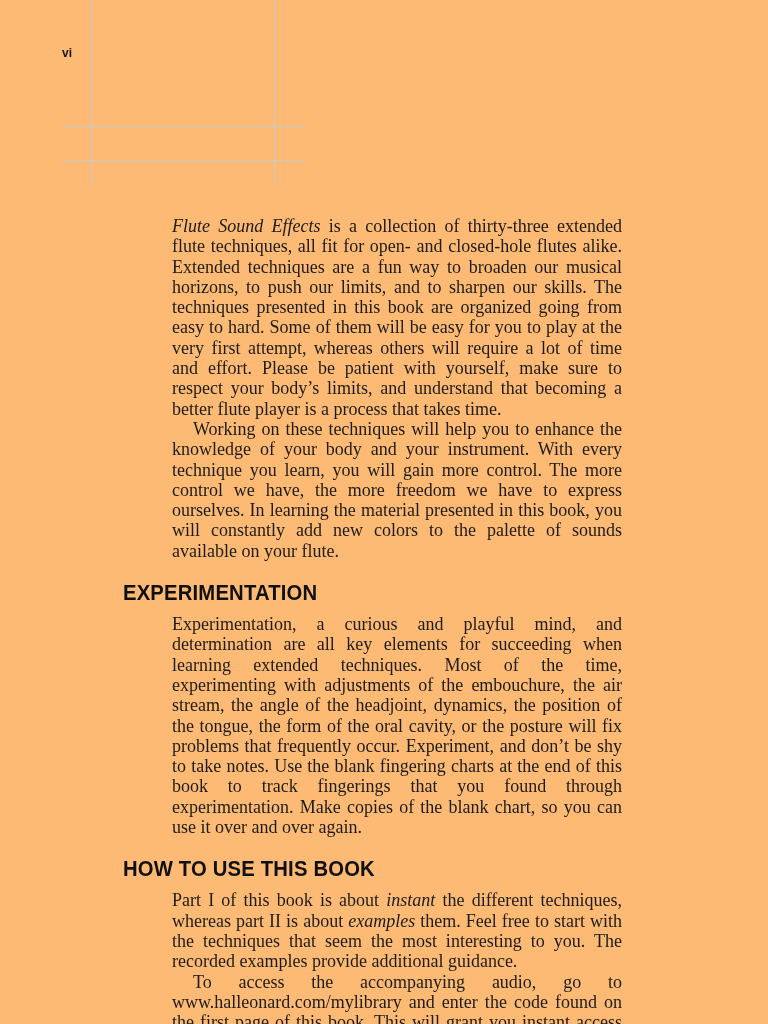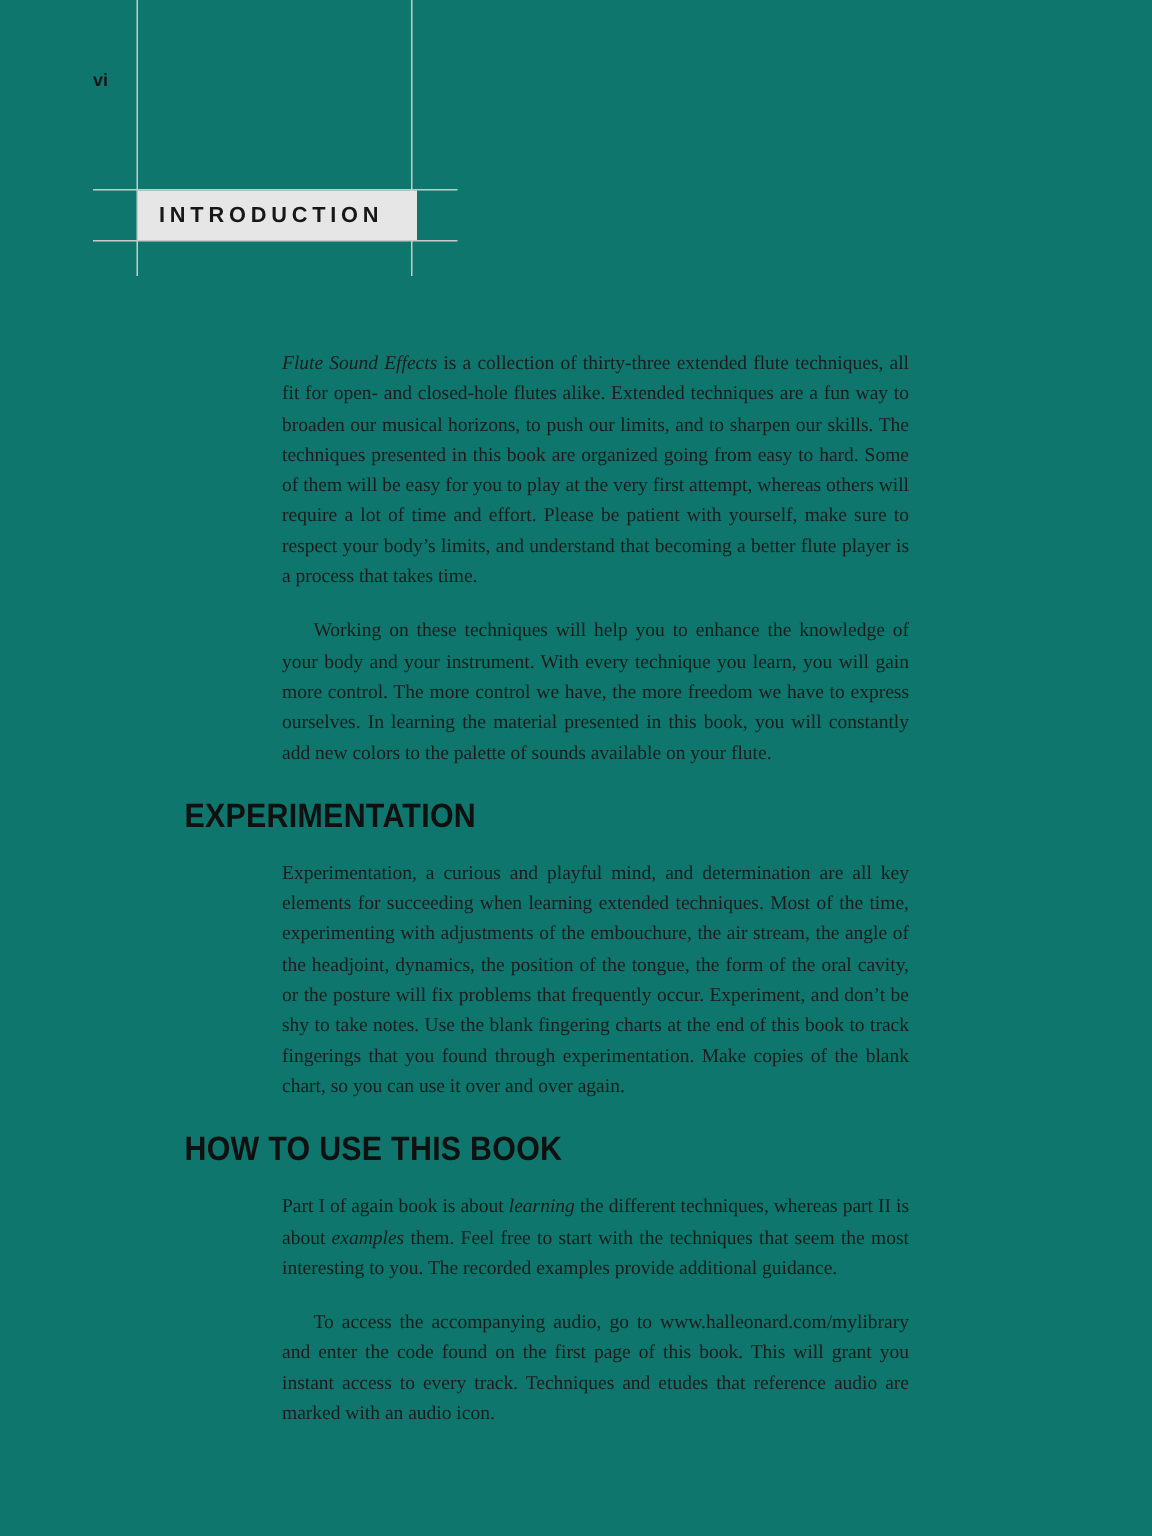--- a/index.html
+++ b/index.html
@@ -11,7 +11,7 @@
     position: relative;
     width: 768px;
     height: 1024px;
-    background: #0f766e;
+    background: #fdba74;
     font-family: "Liberation Serif", serif;
     overflow: hidden;
   }

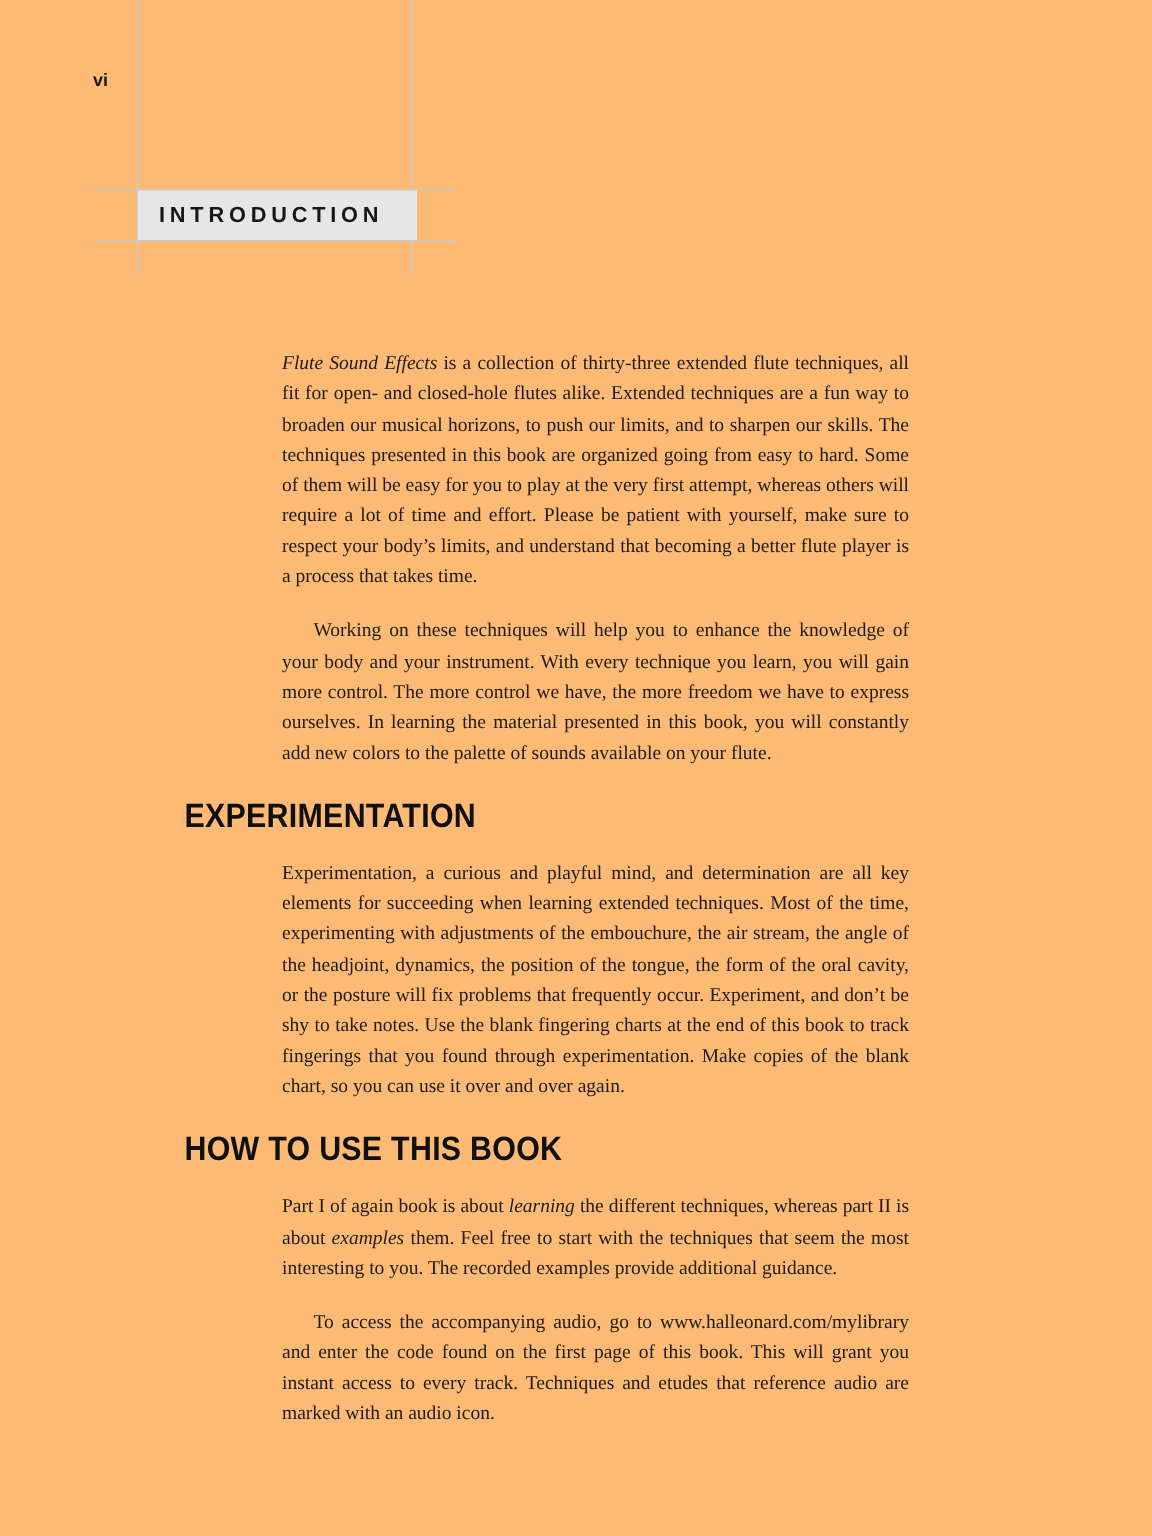--- a/index.html
+++ b/index.html
@@ -109,9 +109,6 @@
 
   <div class="page-number">vi</div>
 
-  <div class="chapter-bar">
-    <span class="bar-label">INTRODUCTION</span>
-  </div>
 
   <div class="content">
     <div id="sections">

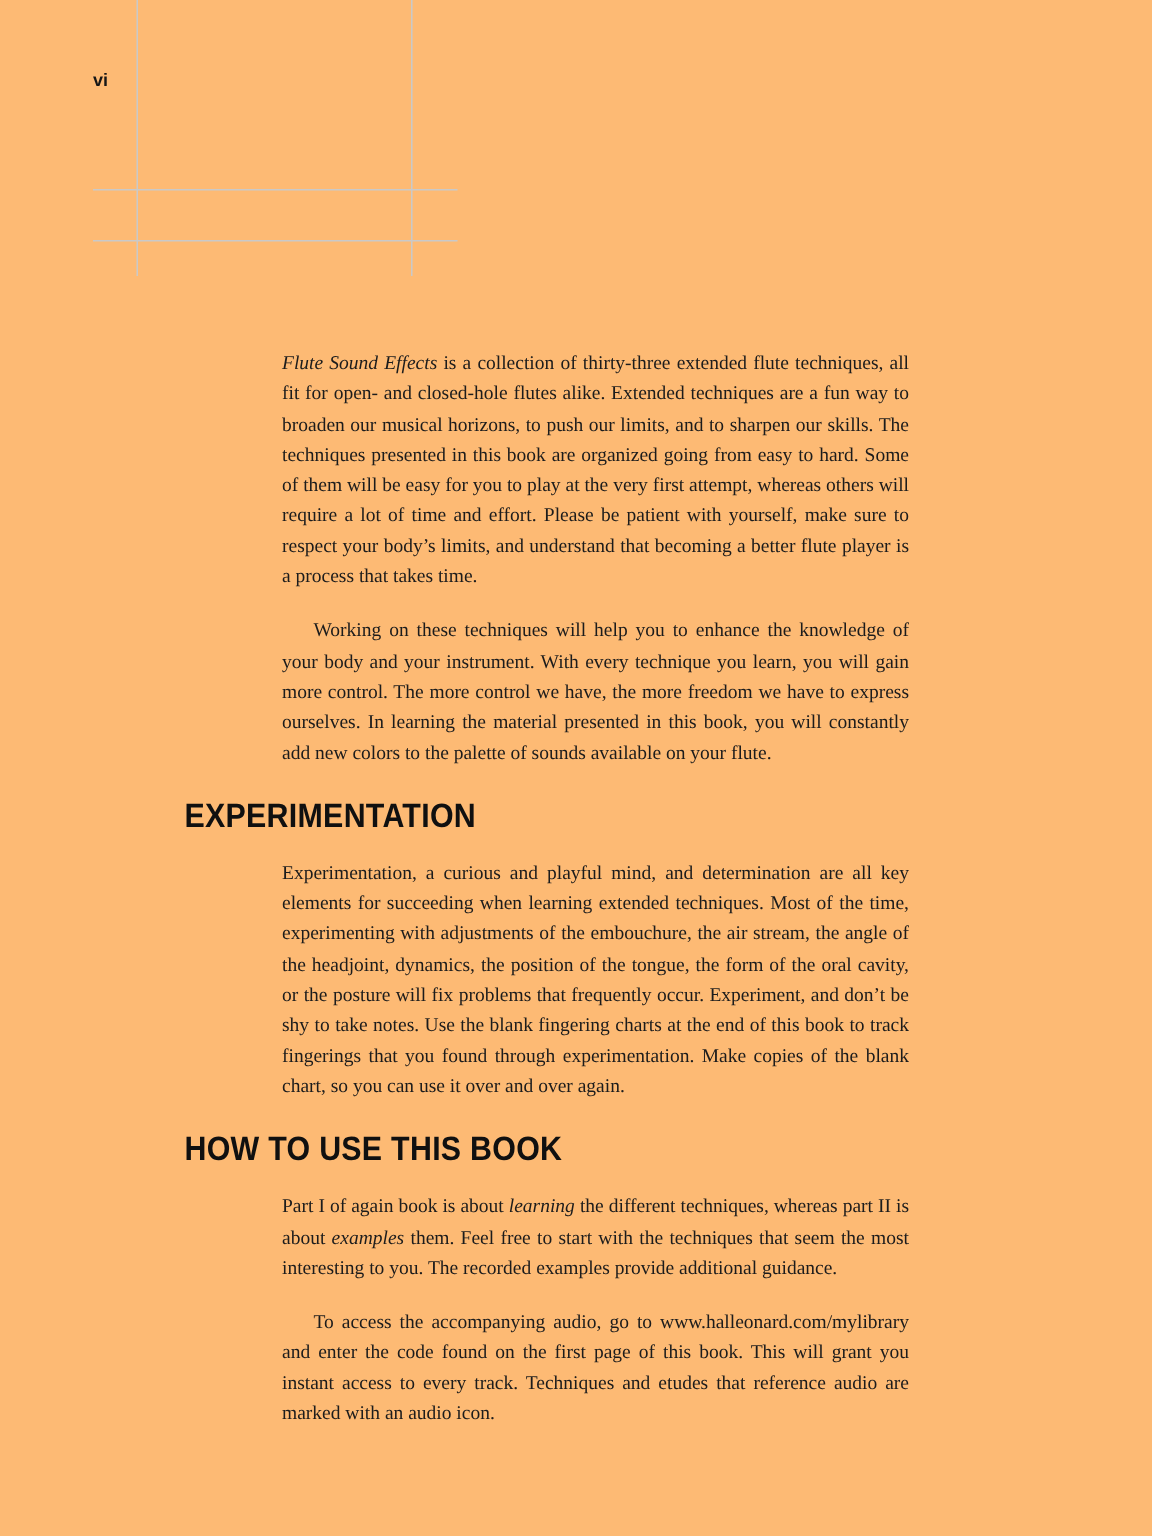--- a/index.html
+++ b/index.html
@@ -75,8 +75,8 @@
     width: 450px;
   }
   .content p {
-    margin: 16px;
-    font-size: 13px;
+    margin: 0;
+    font-size: 18px;
     line-height: 20.3px;
     text-align: justify;
     color: #1c1c1c;

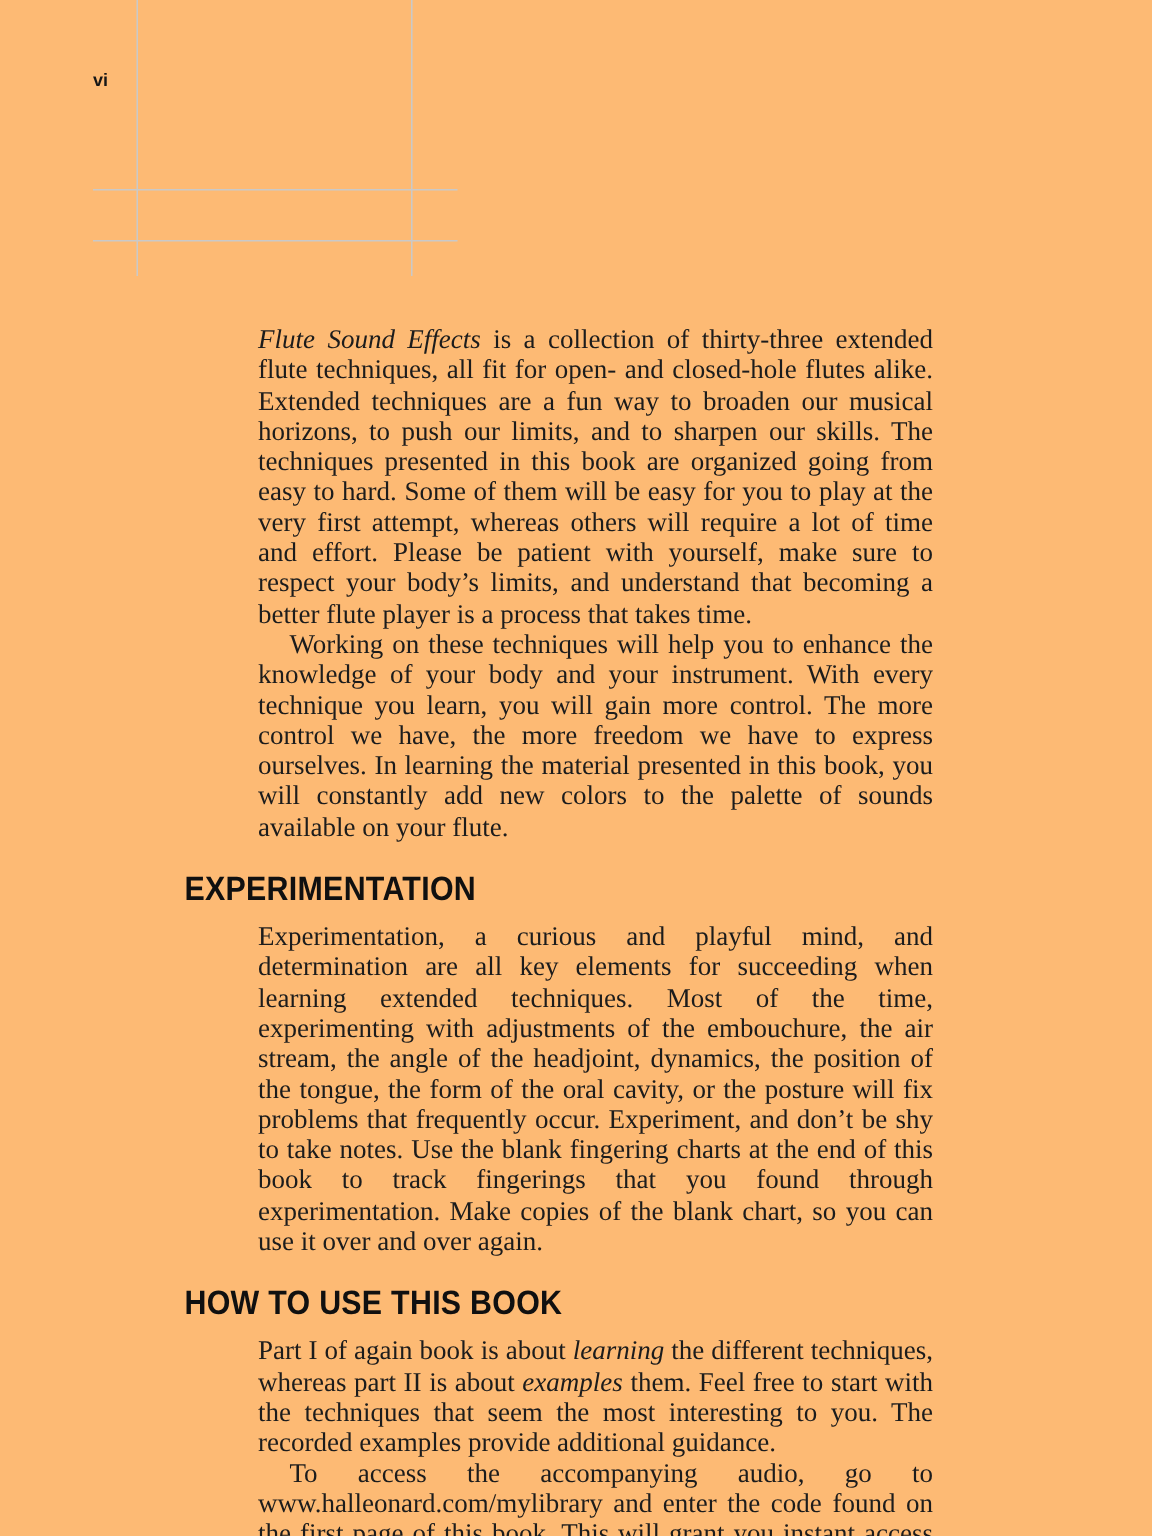--- a/index.html
+++ b/index.html
@@ -117,7 +117,7 @@
         <h2>EXPERIMENTATION</h2>
         <p class=""><span>Experimentation, a curious and playful mind, and determination are all key elements for succeeding when learning extended techniques. Most of the time, experimenting with adjustments of the embouchure, the air stream, the angle of the headjoint, dynamics, the position of the tongue, the form of the oral cavity, or the posture will fix problems that frequently occur. Experiment, and don’t be shy to take notes. Use the blank fingering charts at the end of this book to track fingerings that you found through experimentation. Make copies of the blank chart, so you can use it over and over again.</span></p>
         <h2>HOW TO USE THIS BOOK</h2>
-        <p class=""><span>Part I of again book is about </span><span class="em">learning</span><span> the different techniques, whereas part II is about </span><span class="em">examples</span><span> them. Feel free to start with the techniques that seem the most interesting to you. The recorded examples provide additional guidance.</span></p>
+        <p class=""><span>Part I of this book is about </span><span class="em">learning</span><span> the different techniques, whereas part II is about </span><span class="em">examples</span><span> them. Feel free to start with the techniques that seem the most interesting to you. The recorded examples provide additional guidance.</span></p>
         <p class="indent"><span>To access the accompanying audio, go to www.halleonard.com/mylibrary and enter the code found on the first page of this book. This will grant you instant access to every track. Techniques and etudes that reference audio are marked with an audio icon.</span></p>
       </div>
 

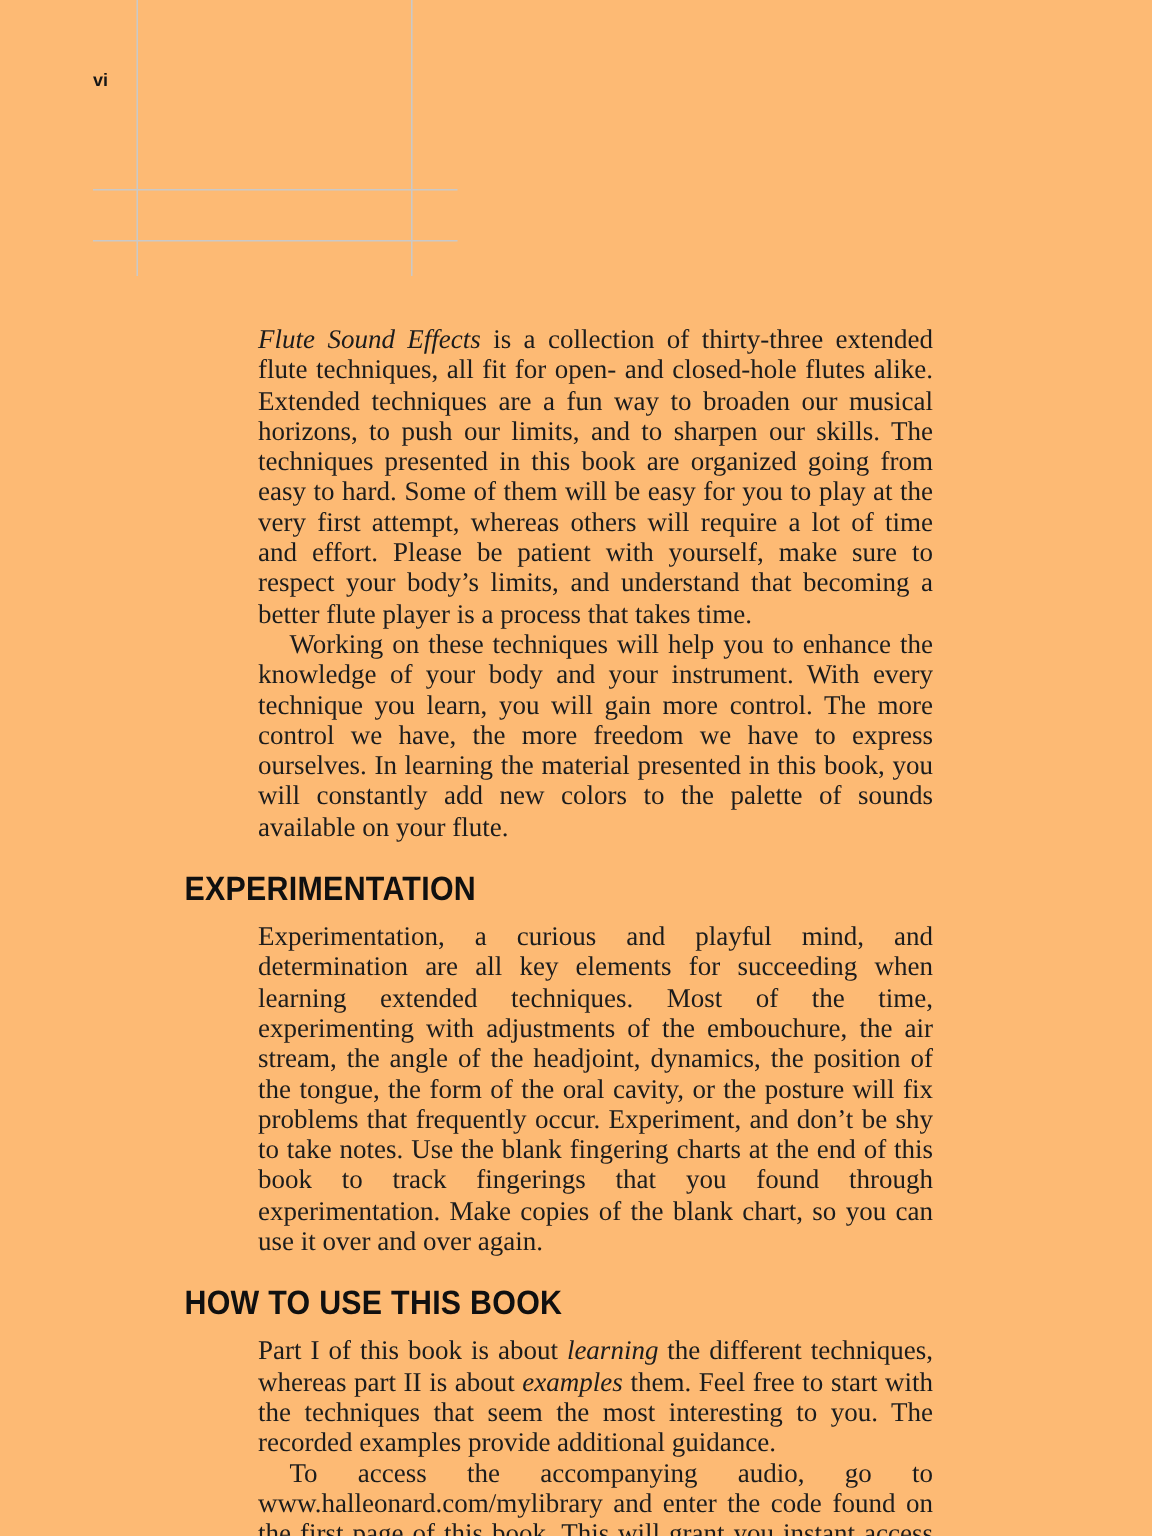--- a/index.html
+++ b/index.html
@@ -117,7 +117,7 @@
         <h2>EXPERIMENTATION</h2>
         <p class=""><span>Experimentation, a curious and playful mind, and determination are all key elements for succeeding when learning extended techniques. Most of the time, experimenting with adjustments of the embouchure, the air stream, the angle of the headjoint, dynamics, the position of the tongue, the form of the oral cavity, or the posture will fix problems that frequently occur. Experiment, and don’t be shy to take notes. Use the blank fingering charts at the end of this book to track fingerings that you found through experimentation. Make copies of the blank chart, so you can use it over and over again.</span></p>
         <h2>HOW TO USE THIS BOOK</h2>
-        <p class=""><span>Part I of this book is about </span><span class="em">learning</span><span> the different techniques, whereas part II is about </span><span class="em">examples</span><span> them. Feel free to start with the techniques that seem the most interesting to you. The recorded examples provide additional guidance.</span></p>
+        <p class=""><span>Part I of this book is about </span><span class="em">instant</span><span> the different techniques, whereas part II is about </span><span class="em">examples</span><span> them. Feel free to start with the techniques that seem the most interesting to you. The recorded examples provide additional guidance.</span></p>
         <p class="indent"><span>To access the accompanying audio, go to www.halleonard.com/mylibrary and enter the code found on the first page of this book. This will grant you instant access to every track. Techniques and etudes that reference audio are marked with an audio icon.</span></p>
       </div>
 

